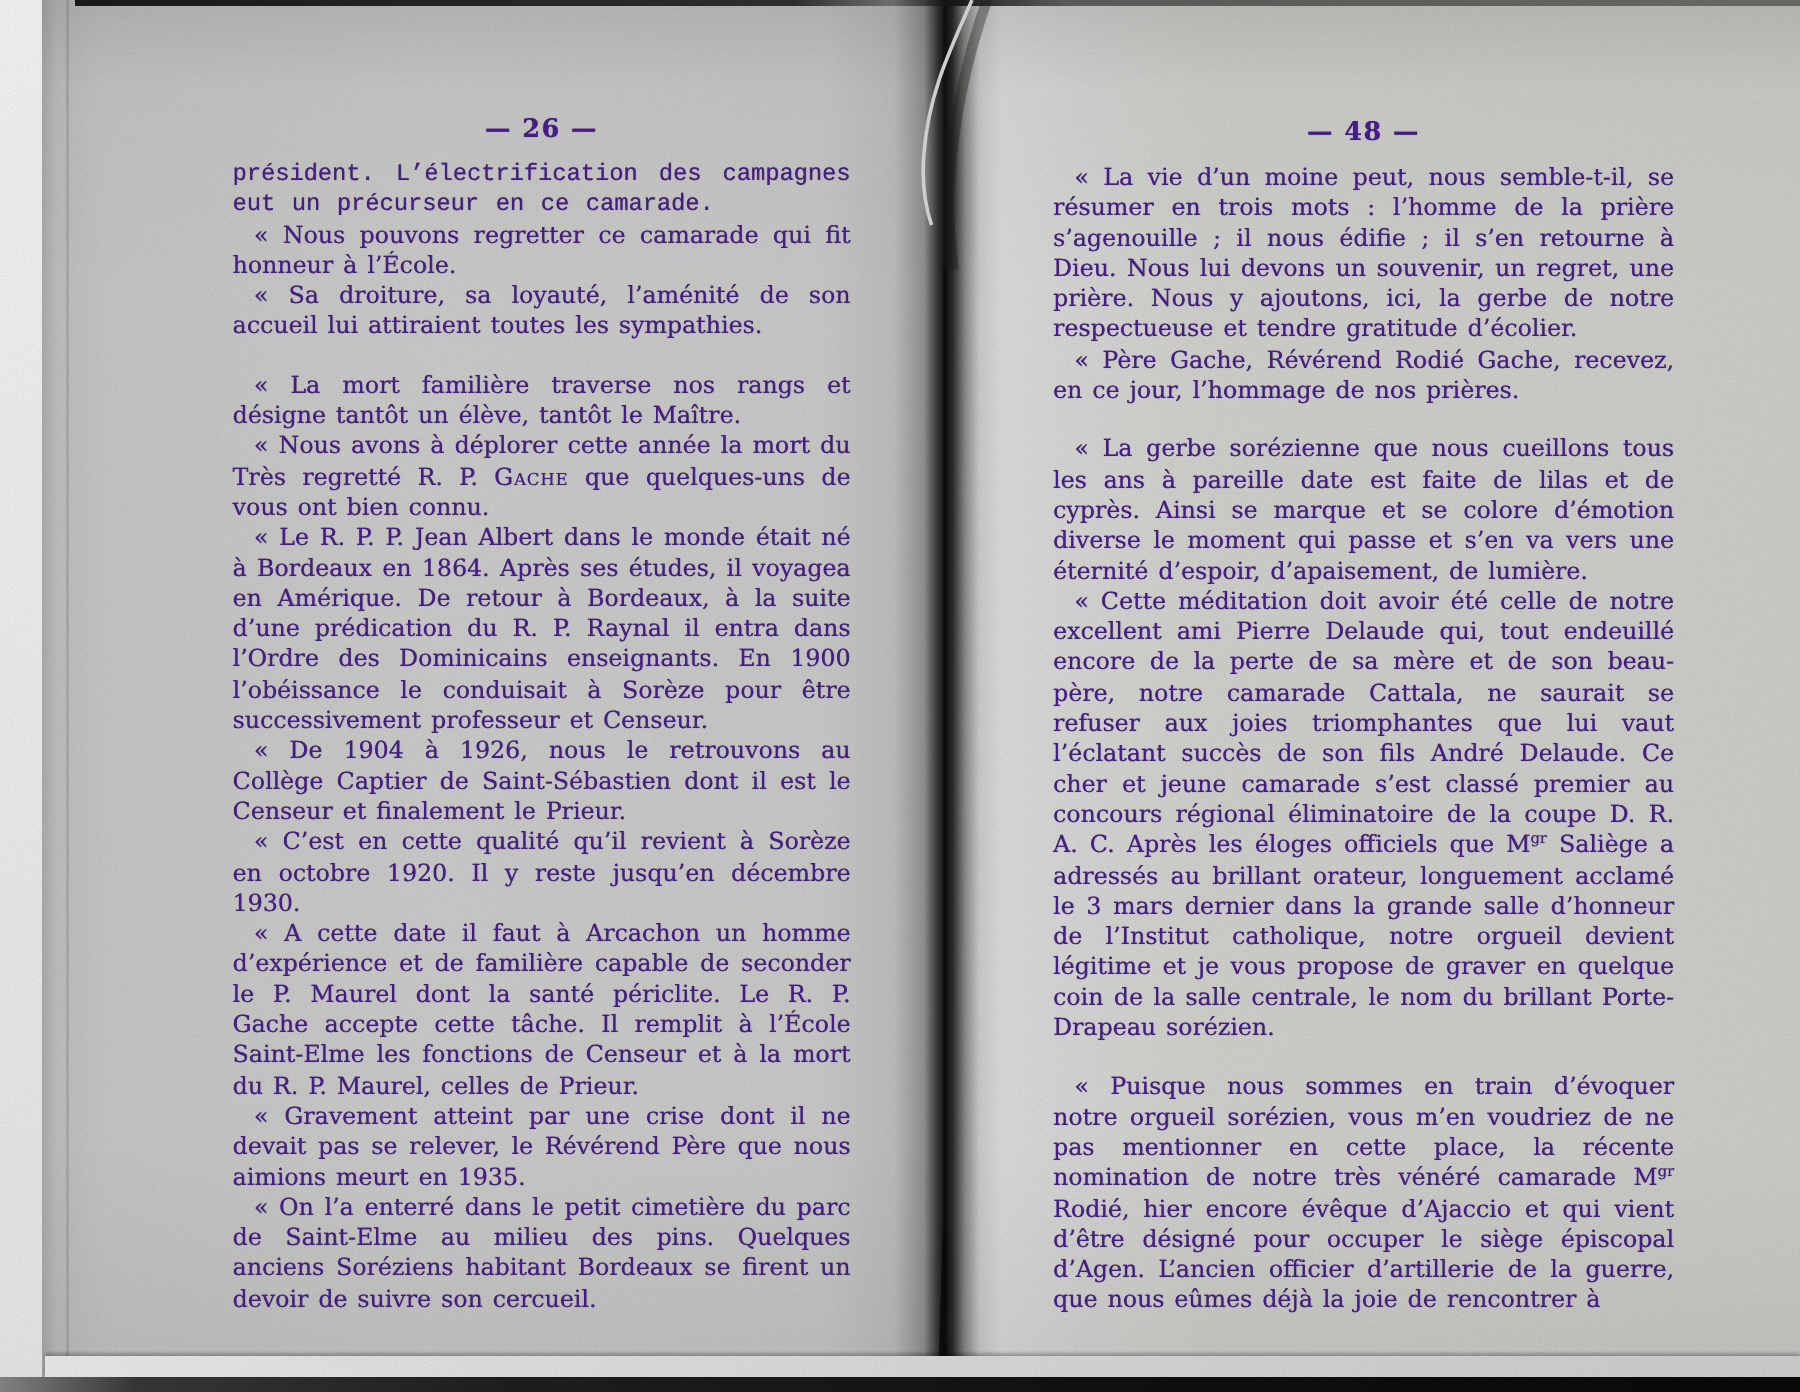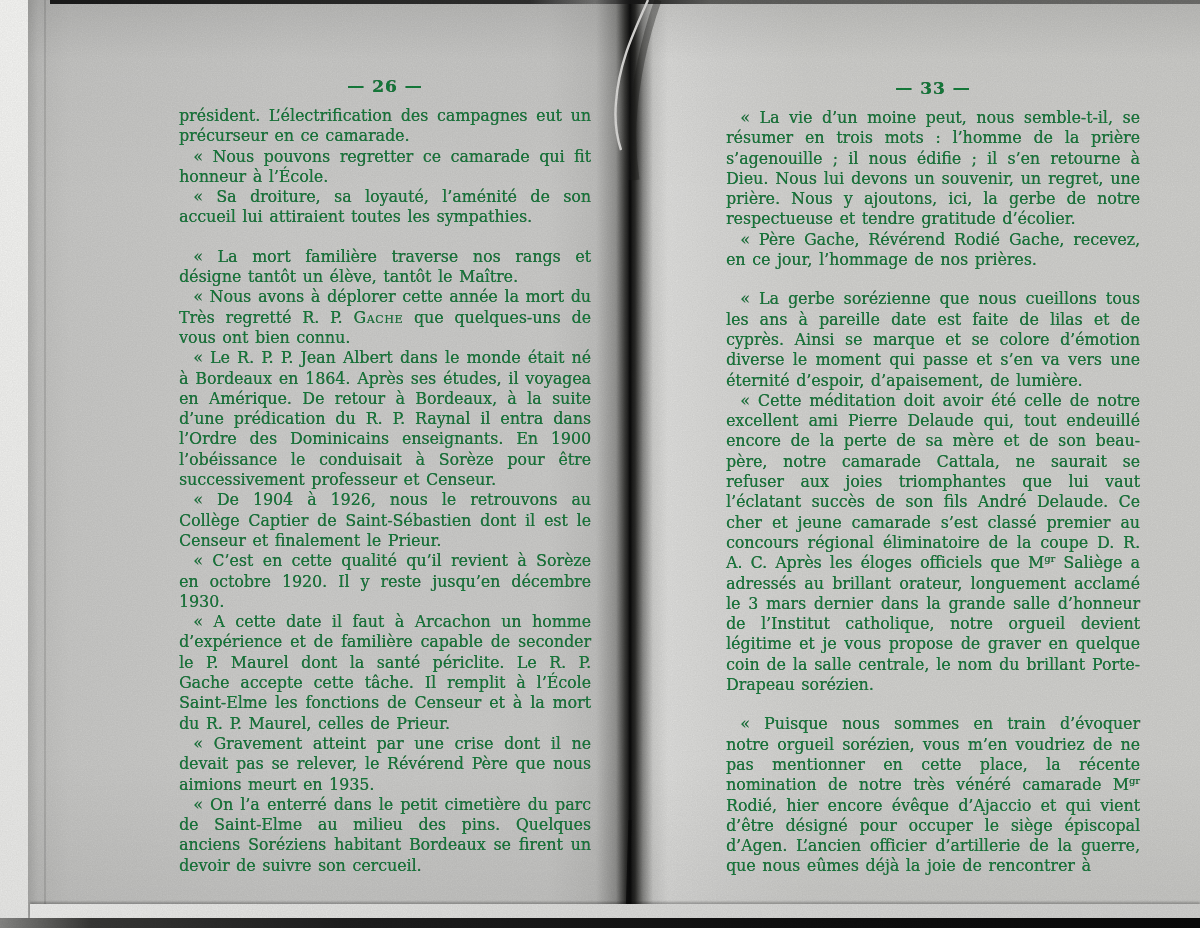--- a/index.html
+++ b/index.html
@@ -62,7 +62,7 @@
   .grain { position: absolute; left: 0; top: 0; opacity: 0.08; pointer-events: none; }
 
   
-  .page-block { position: absolute; color: #15803d; margin-left: 24px; }
+  .page-block { position: absolute; color: #4c1d95; }
   .page-left  { left: 155px; top: 76px; width: 412px; }
   .page-right { left: 702px; top: 78px; width: 414px; }
   .page-header {

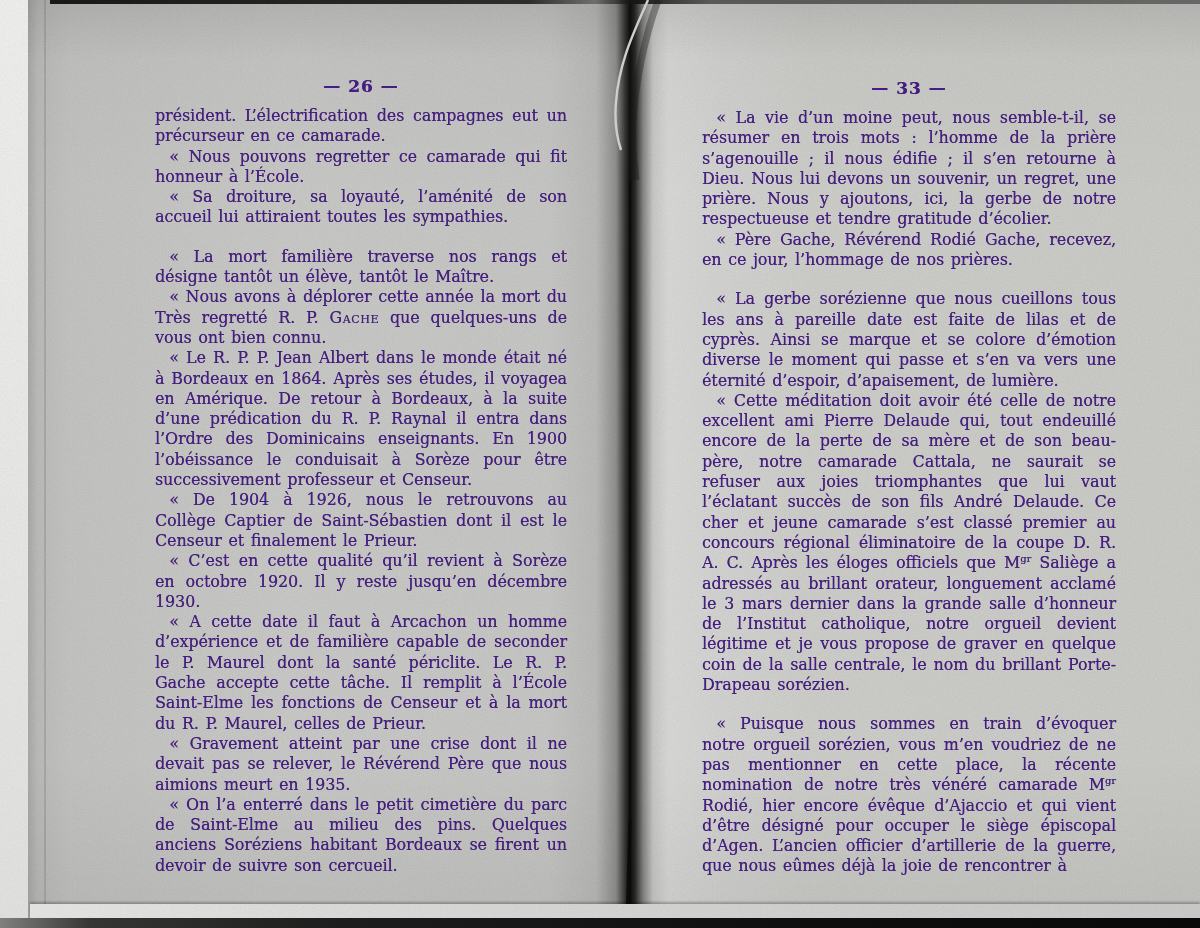--- a/index.html
+++ b/index.html
@@ -120,7 +120,7 @@
   </div>
 
   <div class="page-block page-right">
-    <div class="page-header">— 33 —</div>
+    <div class="page-header">— 48 —</div>
     <div class="paras">
         <p>« La vie d’un moine peut, nous semble-t-il, se résumer en trois mots : l’homme de la prière s’agenouille ; il nous édifie ; il s’en retourne à Dieu. Nous lui devons un souvenir, un regret, une prière. Nous y ajoutons, ici, la gerbe de notre respectueuse et tendre gratitude d’écolier.</p>
         <p>« Père Gache, Révérend Rodié Gache, recevez, en ce jour, l’hommage de nos prières.</p>

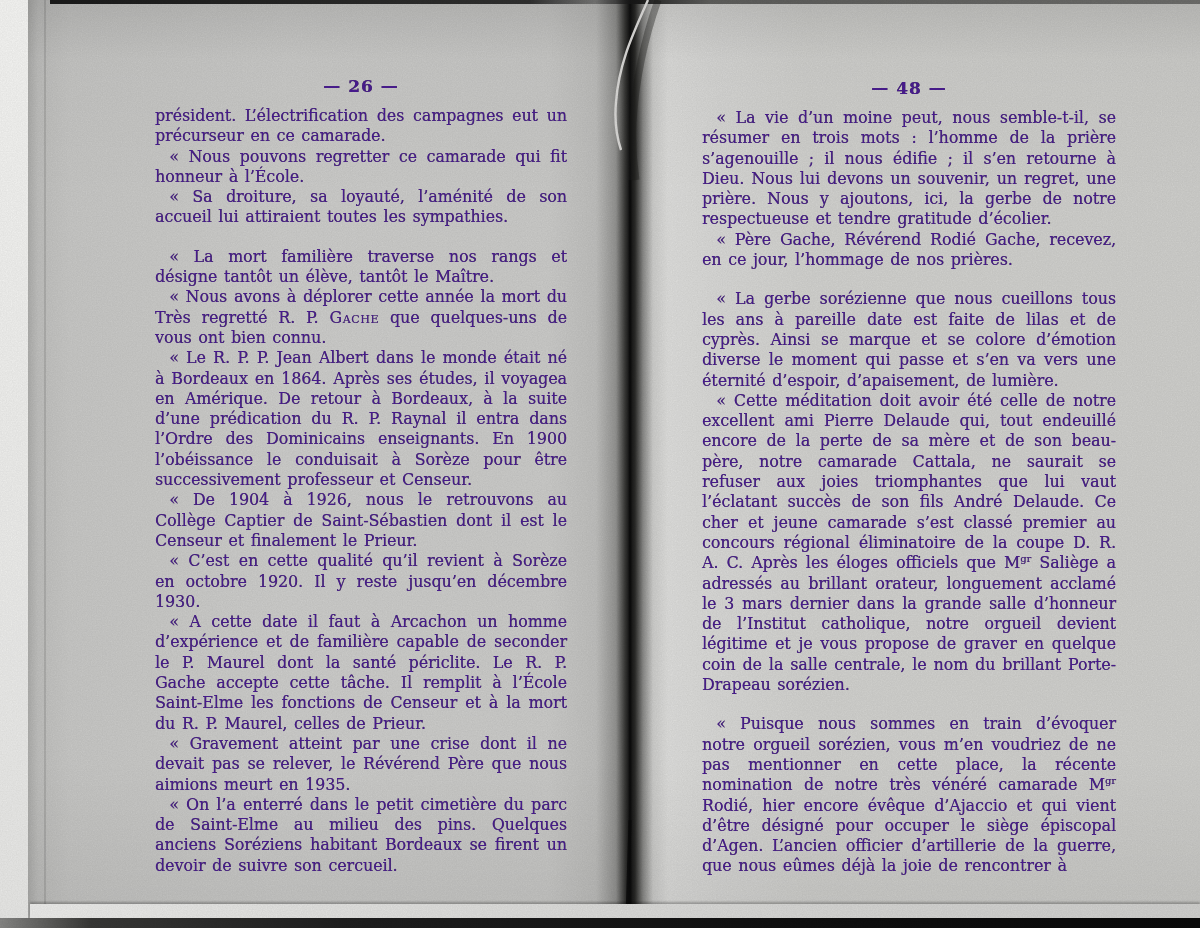--- a/index.html
+++ b/index.html
@@ -78,7 +78,7 @@
     word-spacing: 1.6px;
     text-shadow: 0.2px 0.2px 0.5px rgba(25,25,25,0.65);
   }
-  .paras p.noindent { text-indent: 0; }
+  .paras p.noindent { text-indent: 0; font-family: Liberation Mono, monospace; }
   .paras p.gap { margin-top: 19px; }
   .paras .sc { font-variant: small-caps; letter-spacing: 0.6px; }
   .paras sup { font-size: 0.62em; vertical-align: super; line-height: 0; }

